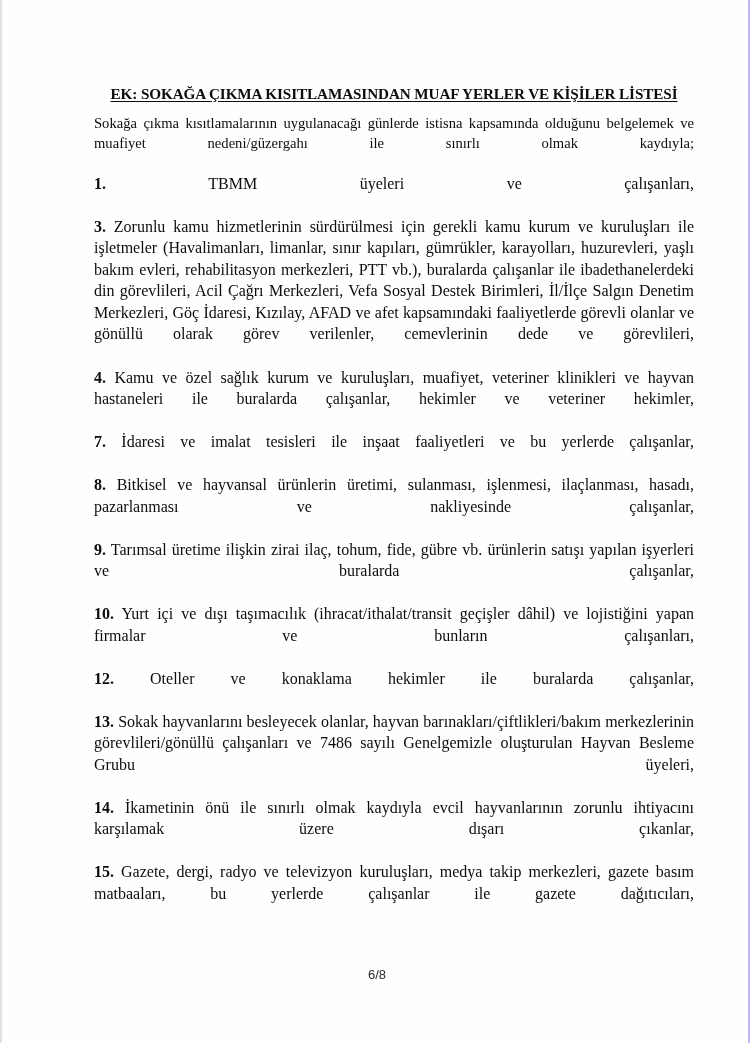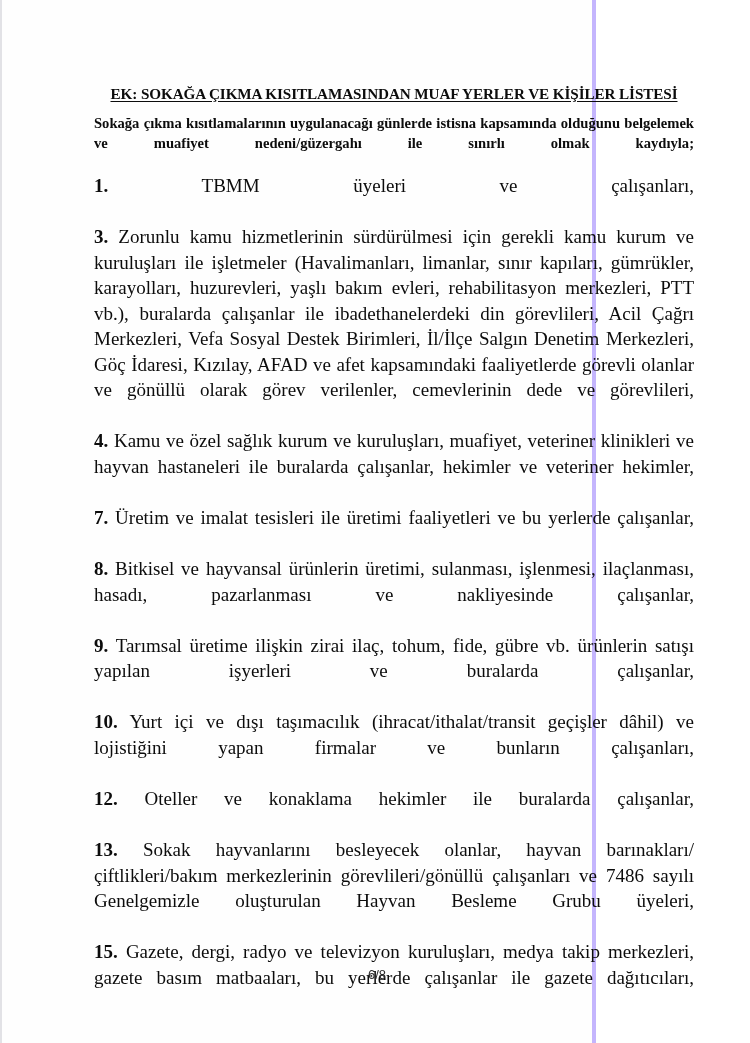--- a/index.html
+++ b/index.html
@@ -19,12 +19,12 @@
     position: absolute;
     left: 0;
     top: 0;
-    width: 596px;
+    width: 750px;
     height: 1043px;
     background: #fefefe;
     box-sizing: border-box;
     border-left: 2px solid #e2e2e6;
-    border-right: 4px solid #c4b5fd;
+    border-right: 2px solid #c4b5fd;
   }
   .content {
     position: absolute;

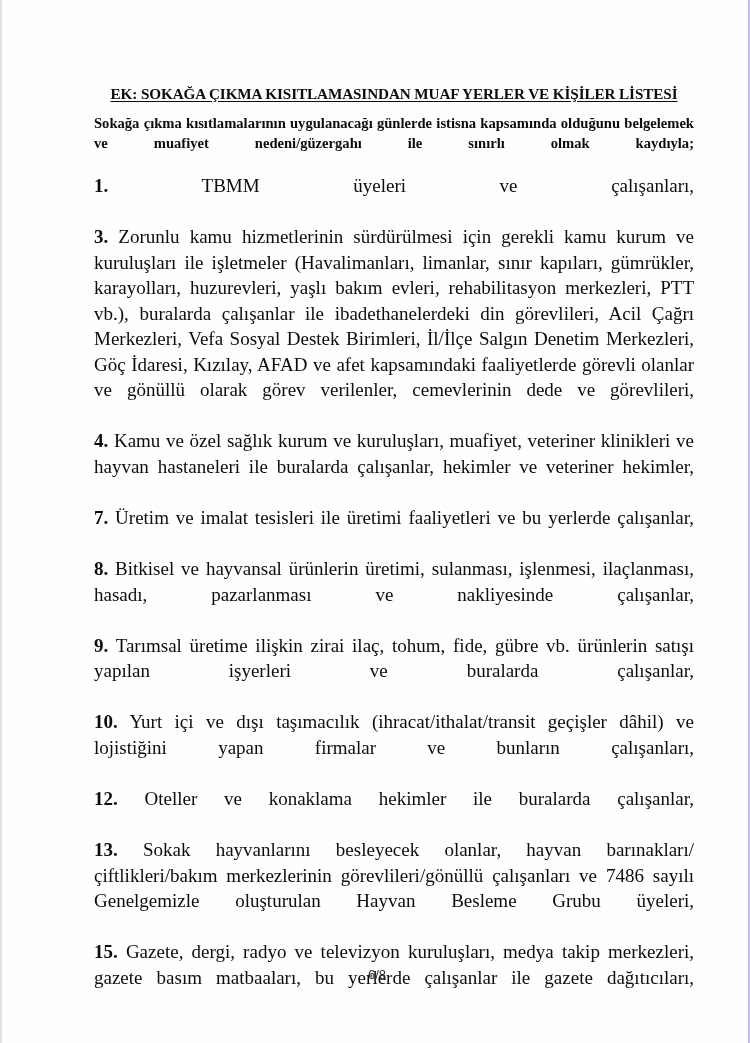--- a/index.html
+++ b/index.html
@@ -45,7 +45,7 @@
   }
   .intro {
     font-size: 14.6px;
-    font-weight: bold;
+    font-weight: normal;
     text-align: justify;
     text-justify: inter-word;
     line-height: 1.345;

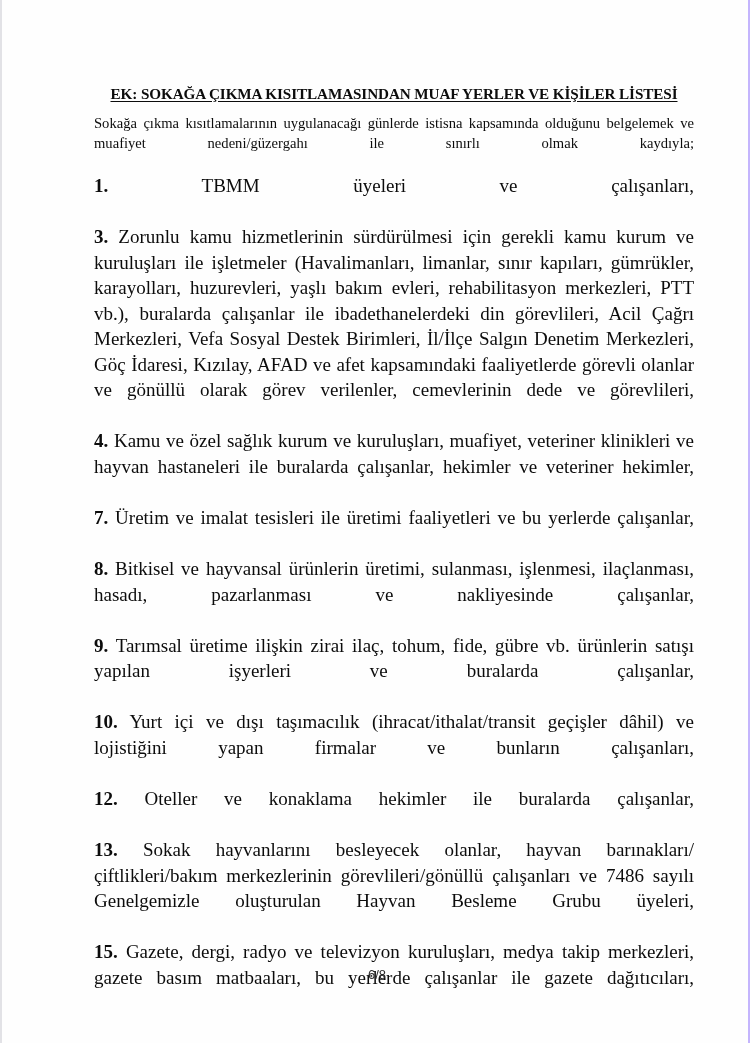--- a/index.html
+++ b/index.html
@@ -58,7 +58,7 @@
     list-style: none;
   }
   .item {
-    font-size: 19px;
+    font-size: 16px;
     text-align: justify;
     text-justify: inter-word;
     line-height: 1.345;

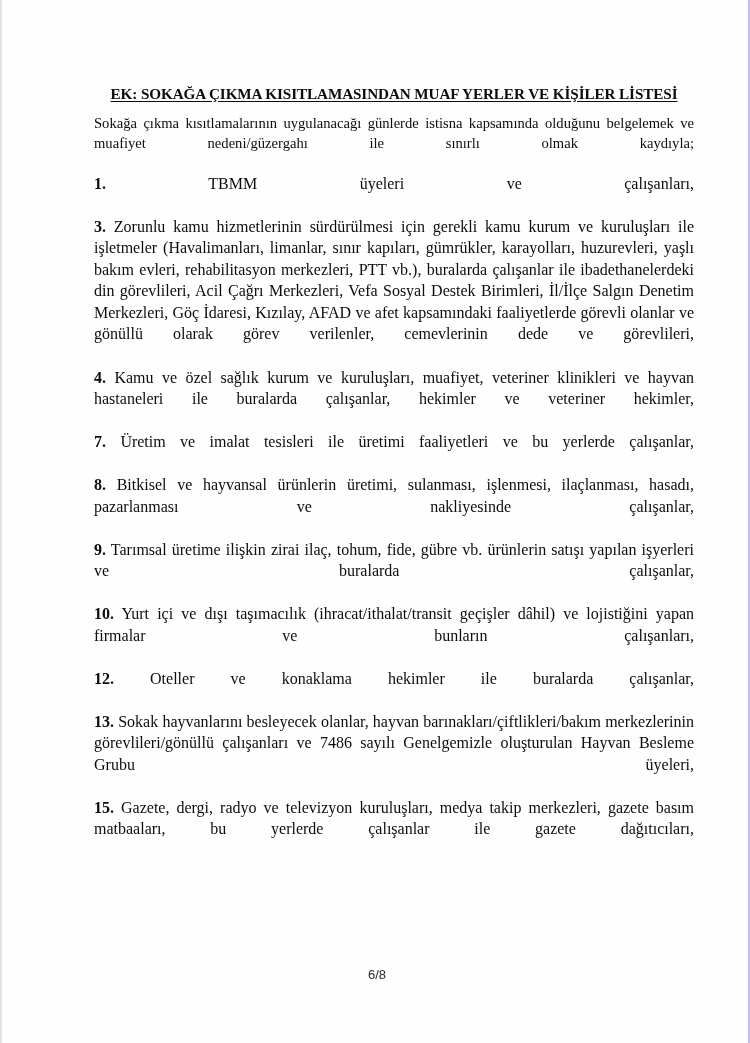--- a/index.html
+++ b/index.html
@@ -98,7 +98,7 @@
         <li class="item"><span class="num">1.</span><span class="txt"> TBMM üyeleri ve çalışanları,</span></li>
         <li class="item"><span class="num">3.</span><span class="txt"> Zorunlu kamu hizmetlerinin sürdürülmesi için gerekli kamu kurum ve kuruluşları ile işletmeler (Havalimanları, limanlar, sınır kapıları, gümrükler, karayolları, huzurevleri, yaşlı bakım evleri, rehabilitasyon merkezleri, PTT vb.), buralarda çalışanlar ile ibadethanelerdeki din görevlileri, Acil Çağrı Merkezleri, Vefa Sosyal Destek Birimleri, İl/İlçe Salgın Denetim Merkezleri, Göç İdaresi, Kızılay, AFAD ve afet kapsamındaki faaliyetlerde görevli olanlar ve gönüllü olarak görev verilenler, cemevlerinin dede ve görevlileri,</span></li>
         <li class="item"><span class="num">4.</span><span class="txt"> Kamu ve özel sağlık kurum ve kuruluşları, muafiyet, veteriner klinikleri ve hayvan hastaneleri ile buralarda çalışanlar, hekimler ve veteriner hekimler,</span></li>
-        <li class="item"><span class="num">7.</span><span class="txt"> Üretim ve imalat tesisleri ile üretimi faaliyetleri ve bu yerlerde çalışanlar,</span></li>
+        <li class="item"><span class="num">7.</span><span class="txt"> İdaresi ve imalat tesisleri ile inşaat faaliyetleri ve bu yerlerde çalışanlar,</span></li>
         <li class="item"><span class="num">8.</span><span class="txt"> Bitkisel ve hayvansal ürünlerin üretimi, sulanması, işlenmesi, ilaçlanması, hasadı, pazarlanması ve nakliyesinde çalışanlar,</span></li>
         <li class="item"><span class="num">9.</span><span class="txt"> Tarımsal üretime ilişkin zirai ilaç, tohum, fide, gübre vb. ürünlerin satışı yapılan işyerleri ve buralarda çalışanlar,</span></li>
         <li class="item"><span class="num">10.</span><span class="txt"> Yurt içi ve dışı taşımacılık (ihracat/ithalat/transit geçişler dâhil) ve lojistiğini yapan firmalar ve bunların çalışanları,</span></li>

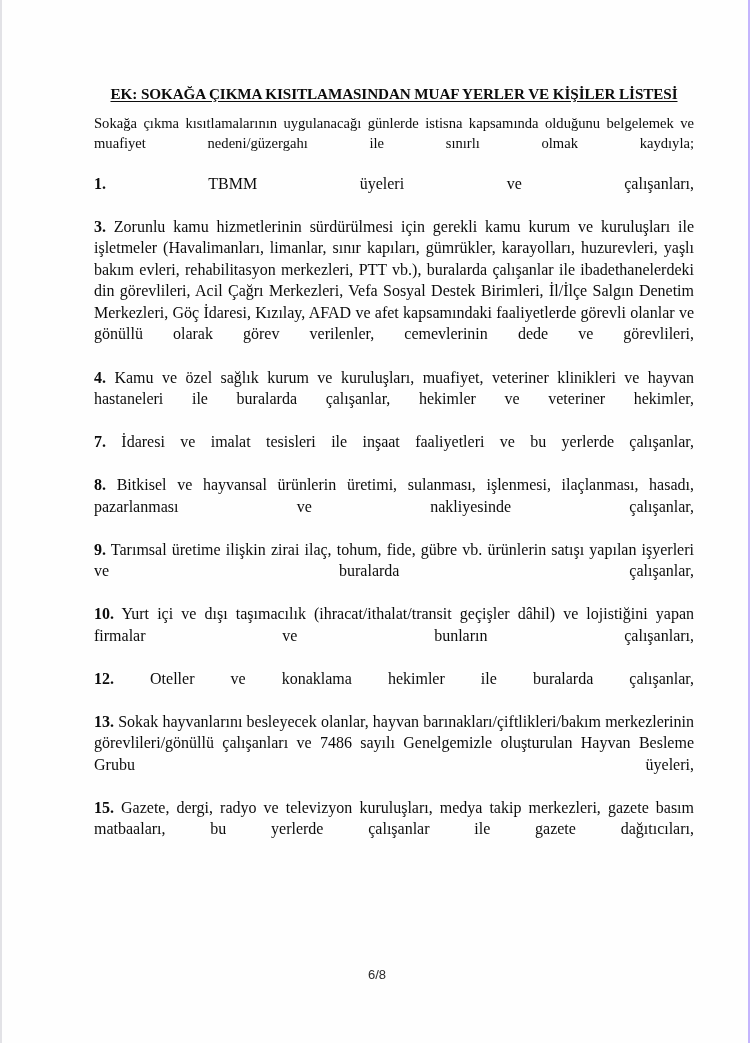--- a/index.html
+++ b/index.html
@@ -104,6 +104,7 @@
         <li class="item"><span class="num">10.</span><span class="txt"> Yurt içi ve dışı taşımacılık (ihracat/ithalat/transit geçişler dâhil) ve lojistiğini yapan firmalar ve bunların çalışanları,</span></li>
         <li class="item"><span class="num">12.</span><span class="txt"> Oteller ve konaklama hekimler ile buralarda çalışanlar,</span></li>
         <li class="item"><span class="num">13.</span><span class="txt"> Sokak hayvanlarını besleyecek olanlar, hayvan barınakları/çiftlikleri/bakım merkezlerinin görevlileri/gönüllü çalışanları ve 7486 sayılı Genelgemizle oluşturulan Hayvan Besleme Grubu üyeleri,</span></li>
+        <li class="item"><span class="num">14.</span><span class="txt"> İkametinin önü ile sınırlı olmak kaydıyla evcil hayvanlarının zorunlu ihtiyacını karşılamak üzere dışarı çıkanlar,</span></li>
         <li class="item"><span class="num">15.</span><span class="txt"> Gazete, dergi, radyo ve televizyon kuruluşları, medya takip merkezleri, gazete basım matbaaları, bu yerlerde çalışanlar ile gazete dağıtıcıları,</span></li>
       </ol>
   </div>

